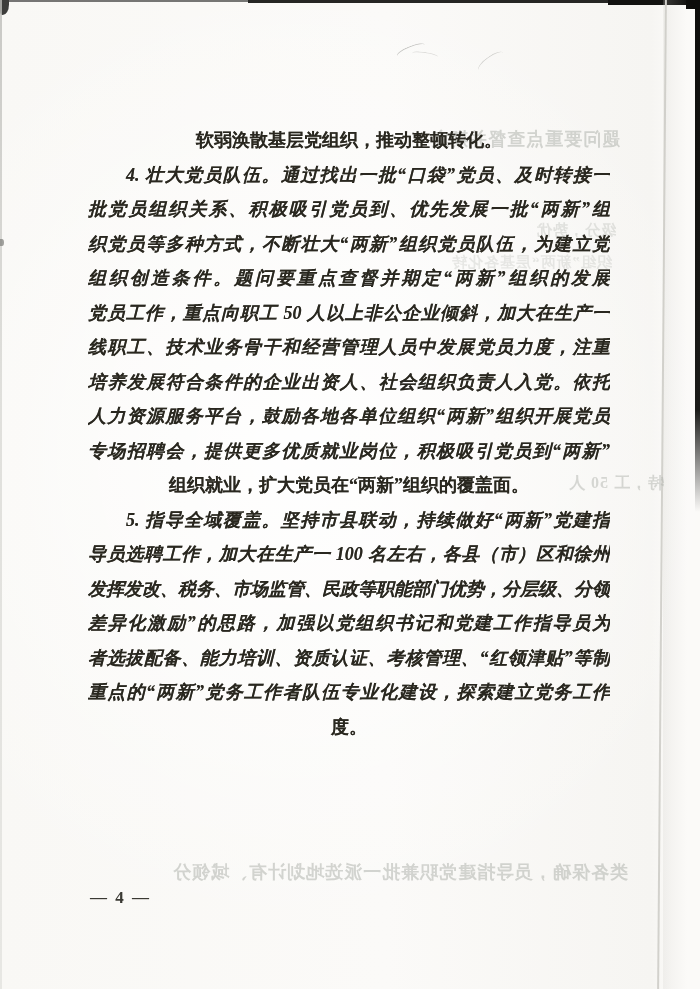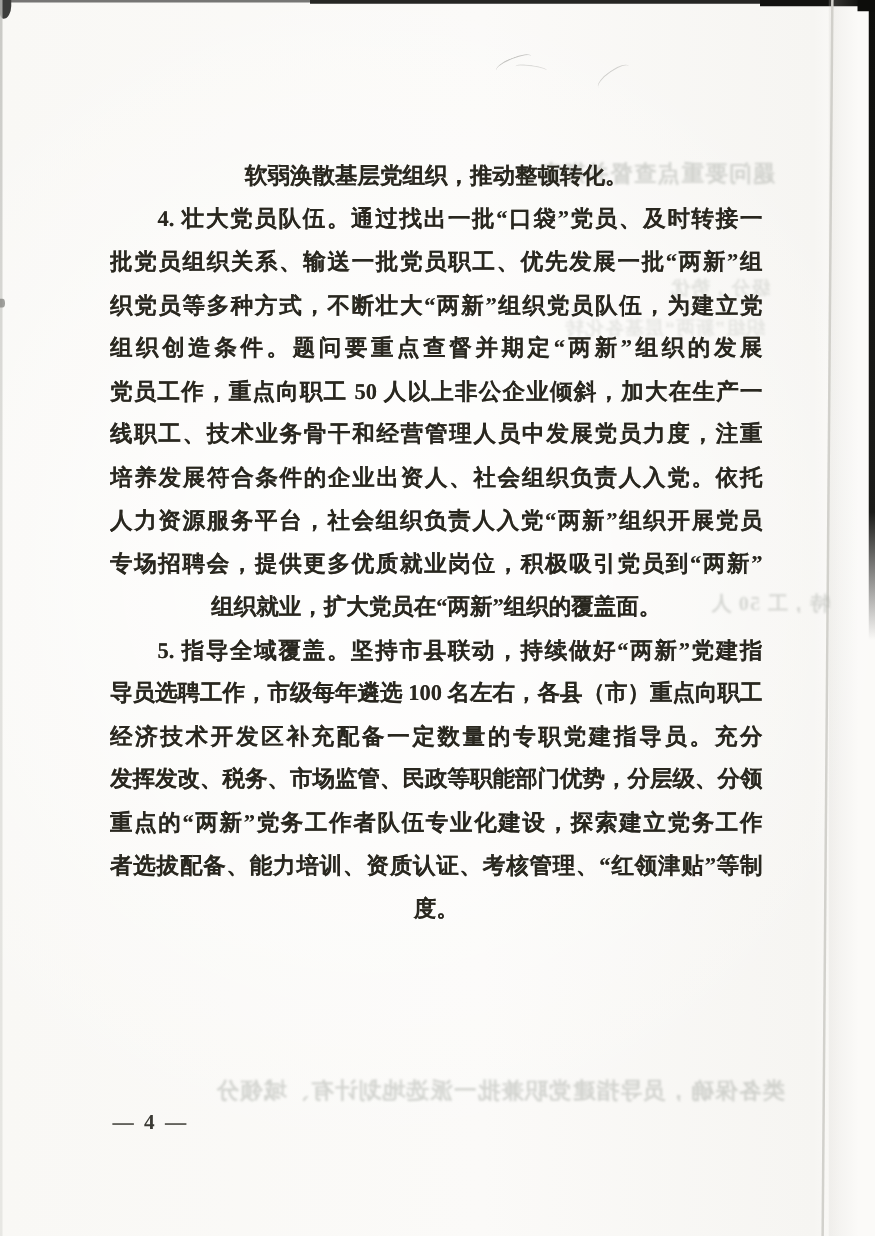--- a/index.html
+++ b/index.html
@@ -60,7 +60,7 @@
     white-space:normal;
     text-align:center;
   }
-  .line.j{text-align:justify;text-align-last:justify;}
+  .line.j{text-align:justify;text-align-last:justify;font-style:italic;}
   .line.ind{padding-left:38px;}
   .page-num{
     position:absolute;left:90px;top:888px;

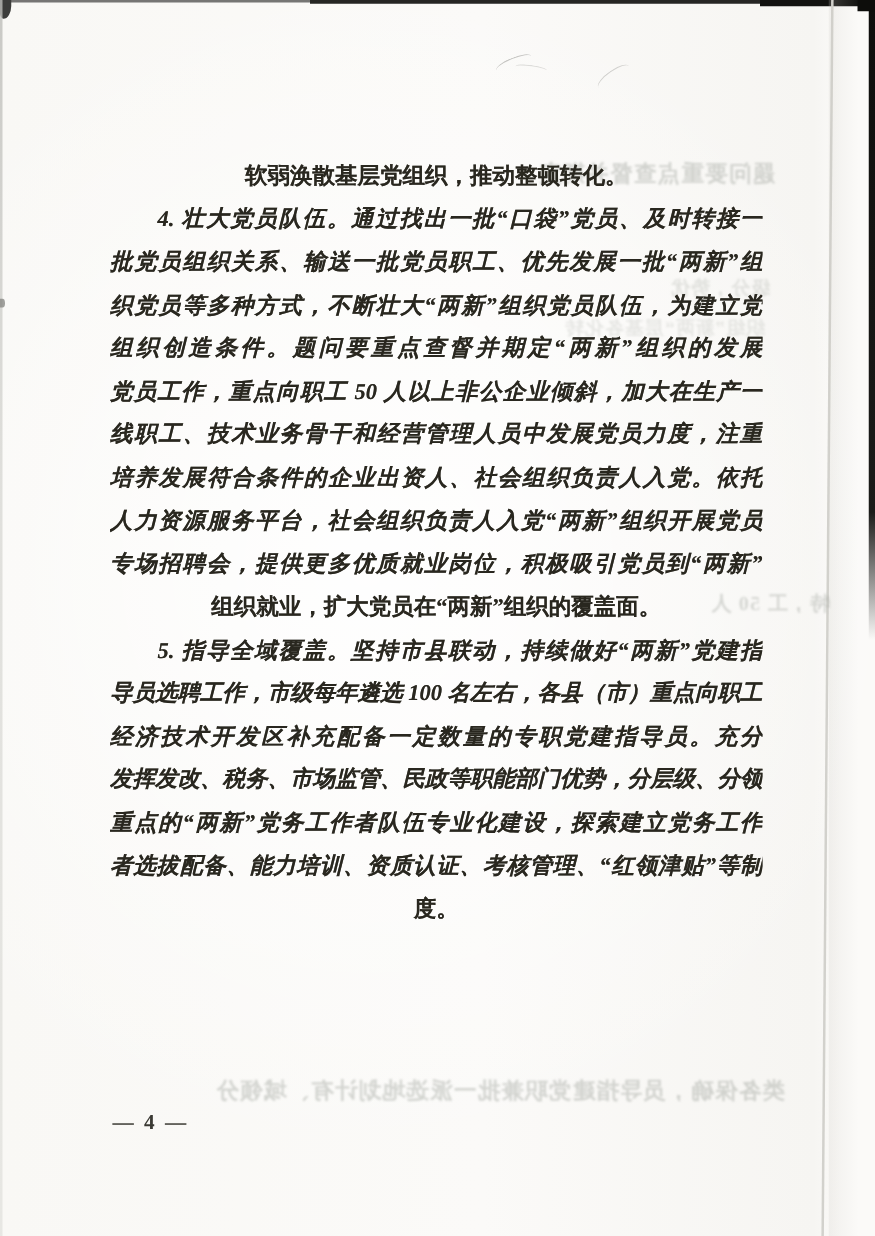--- a/index.html
+++ b/index.html
@@ -96,7 +96,7 @@
   <main class="body-text">
     <div class="line">软弱涣散基层党组织，推动整顿转化。</div>
     <div class="line j ind">4. 壮大党员队伍。通过找出一批“口袋”党员、及时转接一</div>
-    <div class="line j">批党员组织关系、输送一批党员职工、优先发展一批“两新”组</div>
+    <div class="line j">批党员组织关系、积极吸引党员到、优先发展一批“两新”组</div>
     <div class="line j">织党员等多种方式，不断壮大“两新”组织党员队伍，为建立党</div>
     <div class="line j">组织创造条件。题问要重点查督并期定“两新”组织的发展</div>
     <div class="line j">党员工作，重点向职工 50 人以上非公企业倾斜，加大在生产一</div>

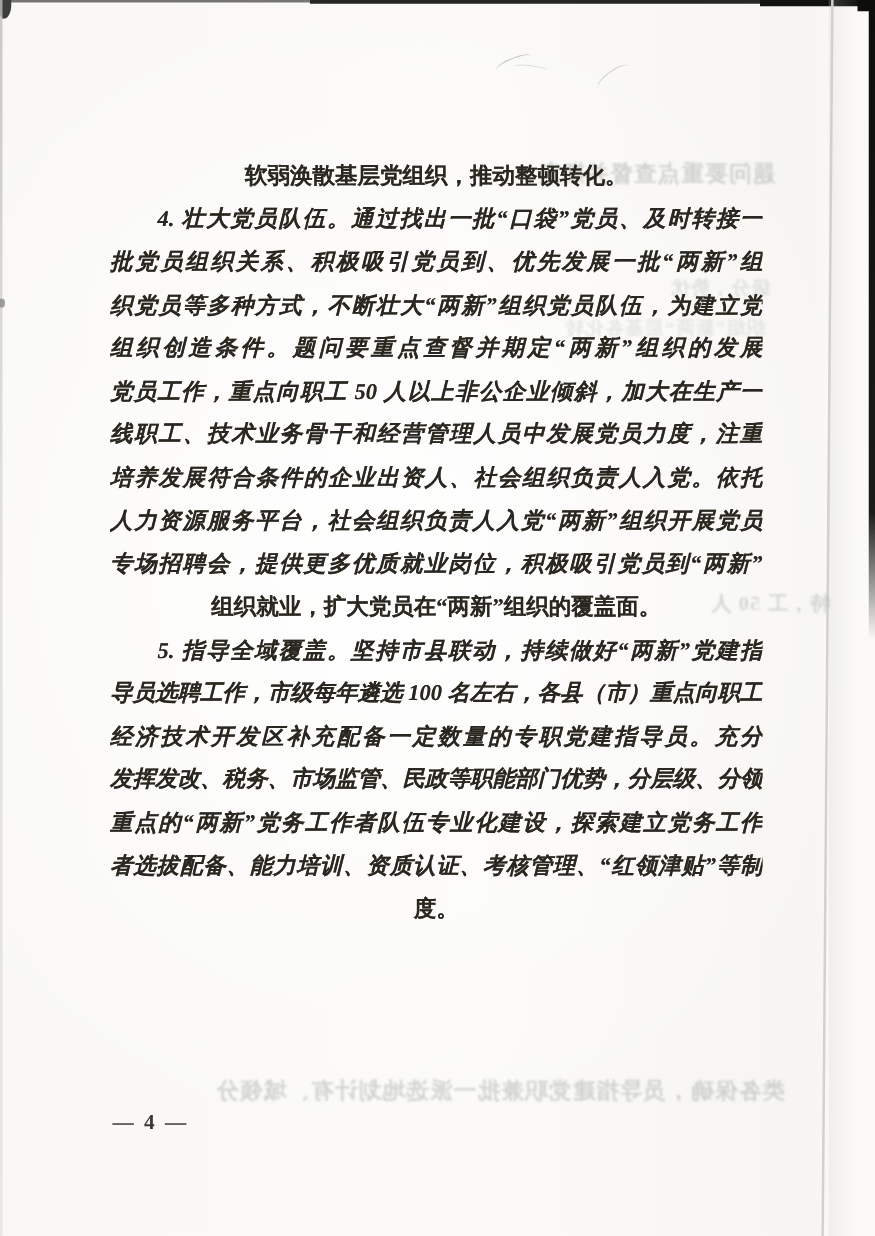--- a/index.html
+++ b/index.html
@@ -102,7 +102,7 @@
     <div class="line j">党员工作，重点向职工 50 人以上非公企业倾斜，加大在生产一</div>
     <div class="line j">线职工、技术业务骨干和经营管理人员中发展党员力度，注重</div>
     <div class="line j">培养发展符合条件的企业出资人、社会组织负责人入党。依托</div>
-    <div class="line j">人力资源服务平台，社会组织负责人入党“两新”组织开展党员</div>
+    <div class="line j">人力资源服务平台，鼓励各地各单位组织“两新”组织开展党员</div>
     <div class="line j">专场招聘会，提供更多优质就业岗位，积极吸引党员到“两新”</div>
     <div class="line">组织就业，扩大党员在“两新”组织的覆盖面。</div>
     <div class="line j ind">5. 指导全域覆盖。坚持市县联动，持续做好“两新”党建指</div>

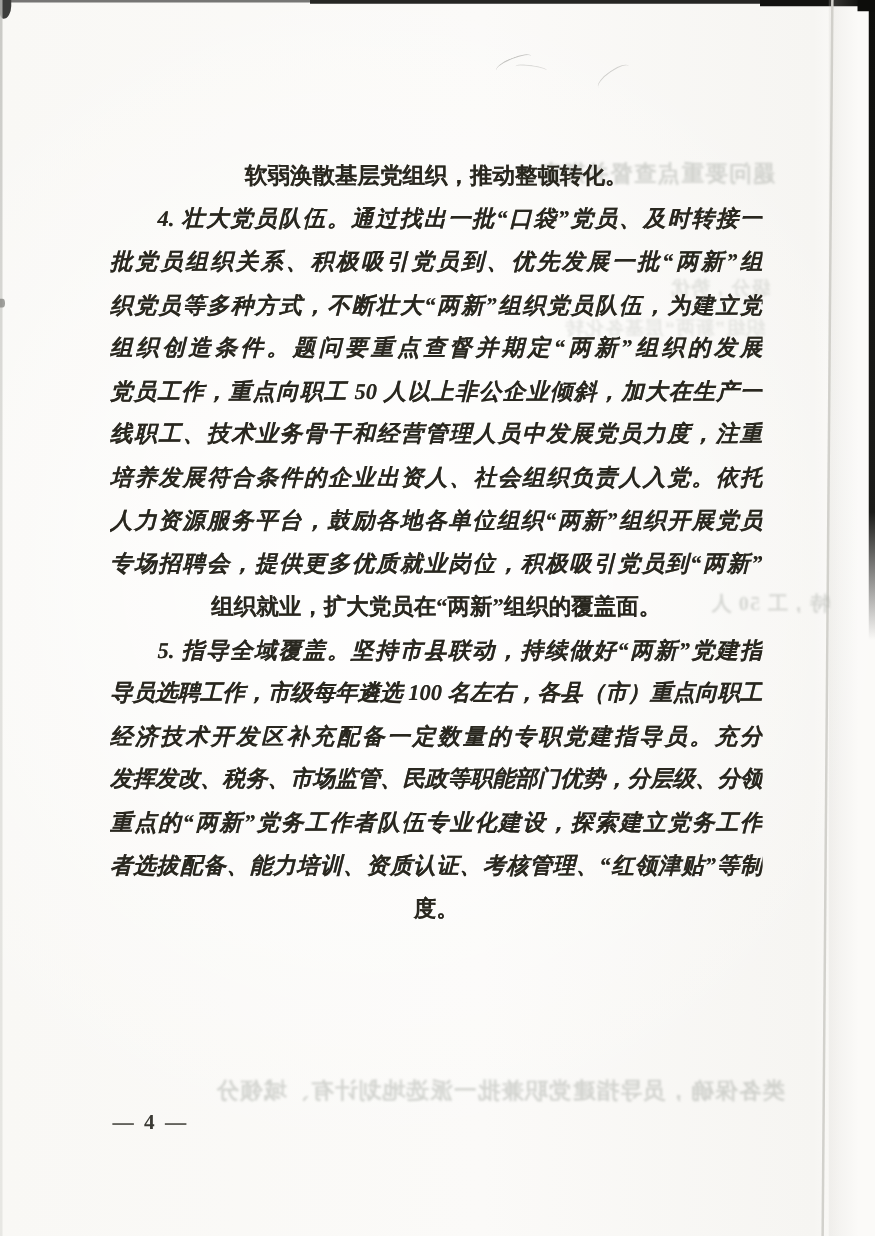--- a/index.html
+++ b/index.html
@@ -106,7 +106,7 @@
     <div class="line j">专场招聘会，提供更多优质就业岗位，积极吸引党员到“两新”</div>
     <div class="line">组织就业，扩大党员在“两新”组织的覆盖面。</div>
     <div class="line j ind">5. 指导全域覆盖。坚持市县联动，持续做好“两新”党建指</div>
-    <div class="line j">导员选聘工作，市级每年遴选 100 名左右，各县（市）重点向职工</div>
+    <div class="line j">导员选聘工作，加大在生产一 100 名左右，各县（市）区和徐州</div>
     <div class="line j">经济技术开发区补充配备一定数量的专职党建指导员。充分</div>
     <div class="line j">发挥发改、税务、市场监管、民政等职能部门优势，分层级、分领</div>
     <div class="line j">重点的“两新”党务工作者队伍专业化建设，探索建立党务工作</div>

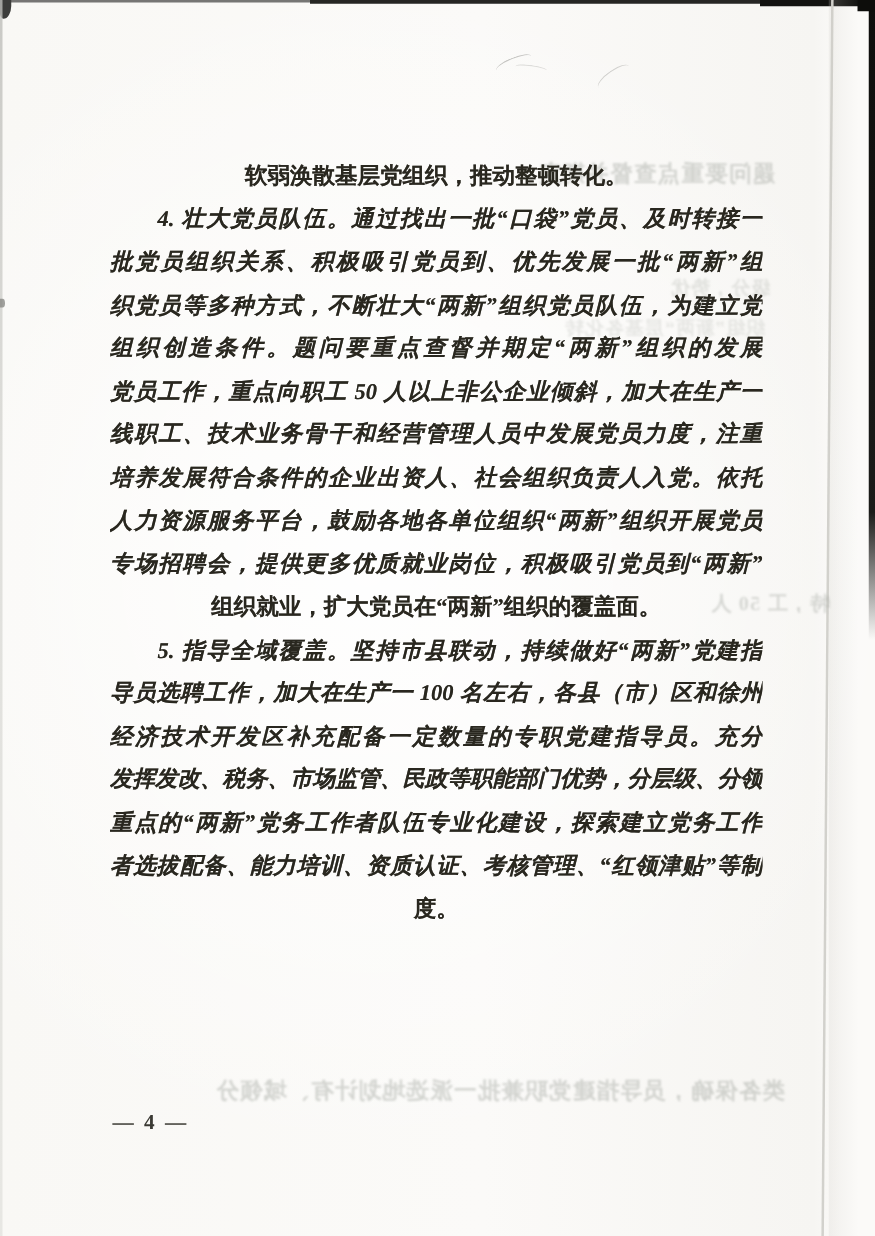--- a/index.html
+++ b/index.html
@@ -107,7 +107,6 @@
     <div class="line">组织就业，扩大党员在“两新”组织的覆盖面。</div>
     <div class="line j ind">5. 指导全域覆盖。坚持市县联动，持续做好“两新”党建指</div>
     <div class="line j">导员选聘工作，加大在生产一 100 名左右，各县（市）区和徐州</div>
-    <div class="line j">经济技术开发区补充配备一定数量的专职党建指导员。充分</div>
     <div class="line j">发挥发改、税务、市场监管、民政等职能部门优势，分层级、分领</div>
     <div class="line j">重点的“两新”党务工作者队伍专业化建设，探索建立党务工作</div>
     <div class="line j">者选拔配备、能力培训、资质认证、考核管理、“红领津贴”等制</div>

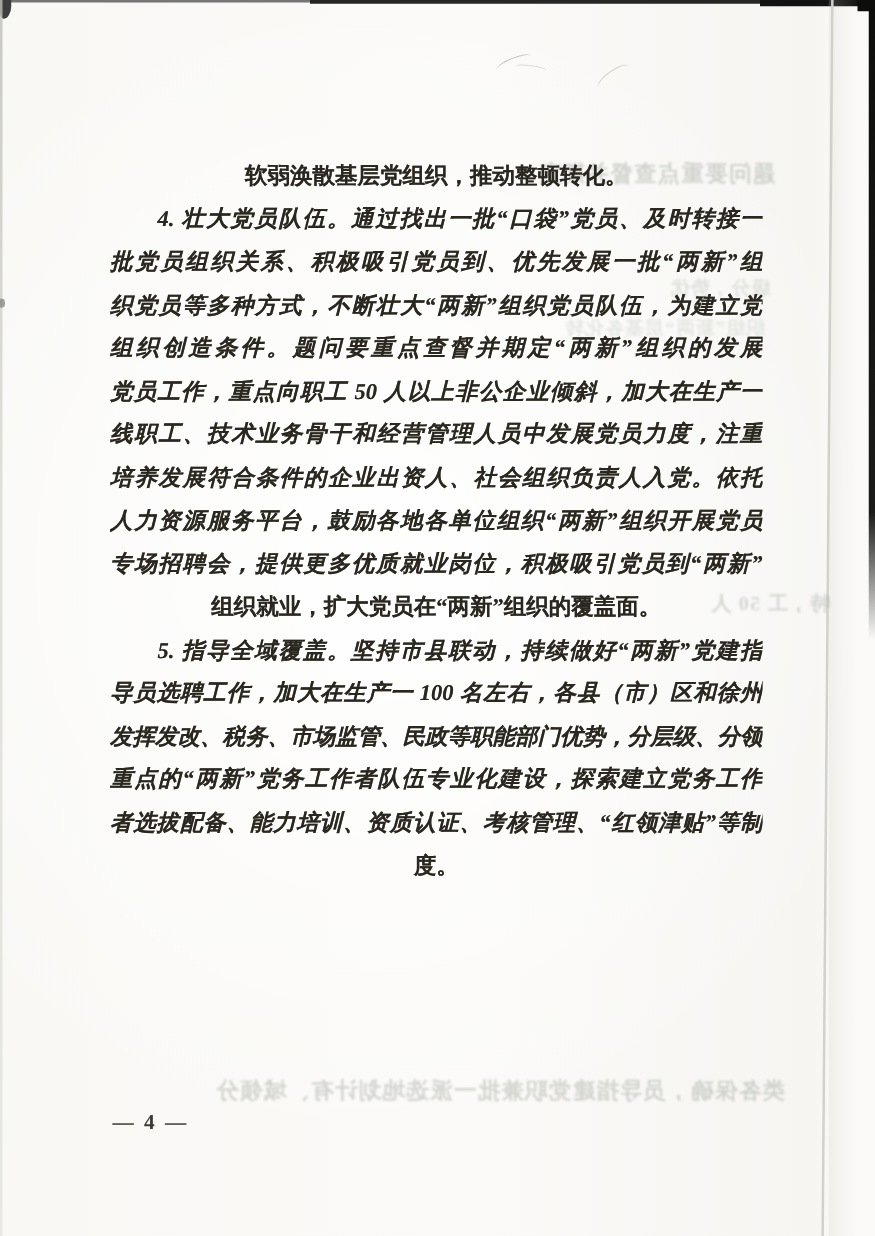--- a/index.html
+++ b/index.html
@@ -108,6 +108,7 @@
     <div class="line j ind">5. 指导全域覆盖。坚持市县联动，持续做好“两新”党建指</div>
     <div class="line j">导员选聘工作，加大在生产一 100 名左右，各县（市）区和徐州</div>
     <div class="line j">发挥发改、税务、市场监管、民政等职能部门优势，分层级、分领</div>
+    <div class="line j">差异化激励”的思路，加强以党组织书记和党建工作指导员为</div>
     <div class="line j">重点的“两新”党务工作者队伍专业化建设，探索建立党务工作</div>
     <div class="line j">者选拔配备、能力培训、资质认证、考核管理、“红领津贴”等制</div>
     <div class="line">度。</div>

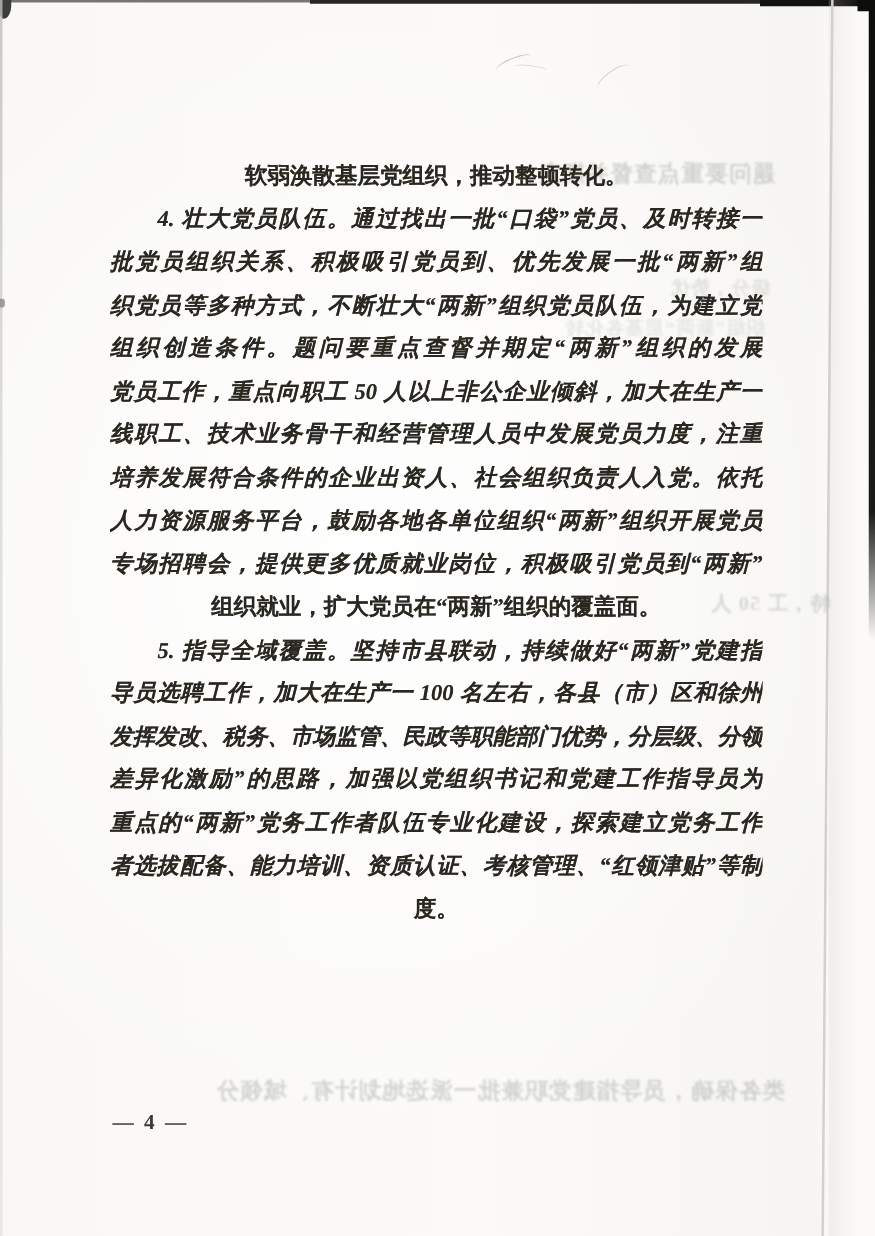--- a/index.html
+++ b/index.html
@@ -109,8 +109,8 @@
     <div class="line j">导员选聘工作，加大在生产一 100 名左右，各县（市）区和徐州</div>
     <div class="line j">发挥发改、税务、市场监管、民政等职能部门优势，分层级、分领</div>
     <div class="line j">差异化激励”的思路，加强以党组织书记和党建工作指导员为</div>
+    <div class="line j">者选拔配备、能力培训、资质认证、考核管理、“红领津贴”等制</div>
     <div class="line j">重点的“两新”党务工作者队伍专业化建设，探索建立党务工作</div>
-    <div class="line j">者选拔配备、能力培训、资质认证、考核管理、“红领津贴”等制</div>
     <div class="line">度。</div>
   </main>
 

